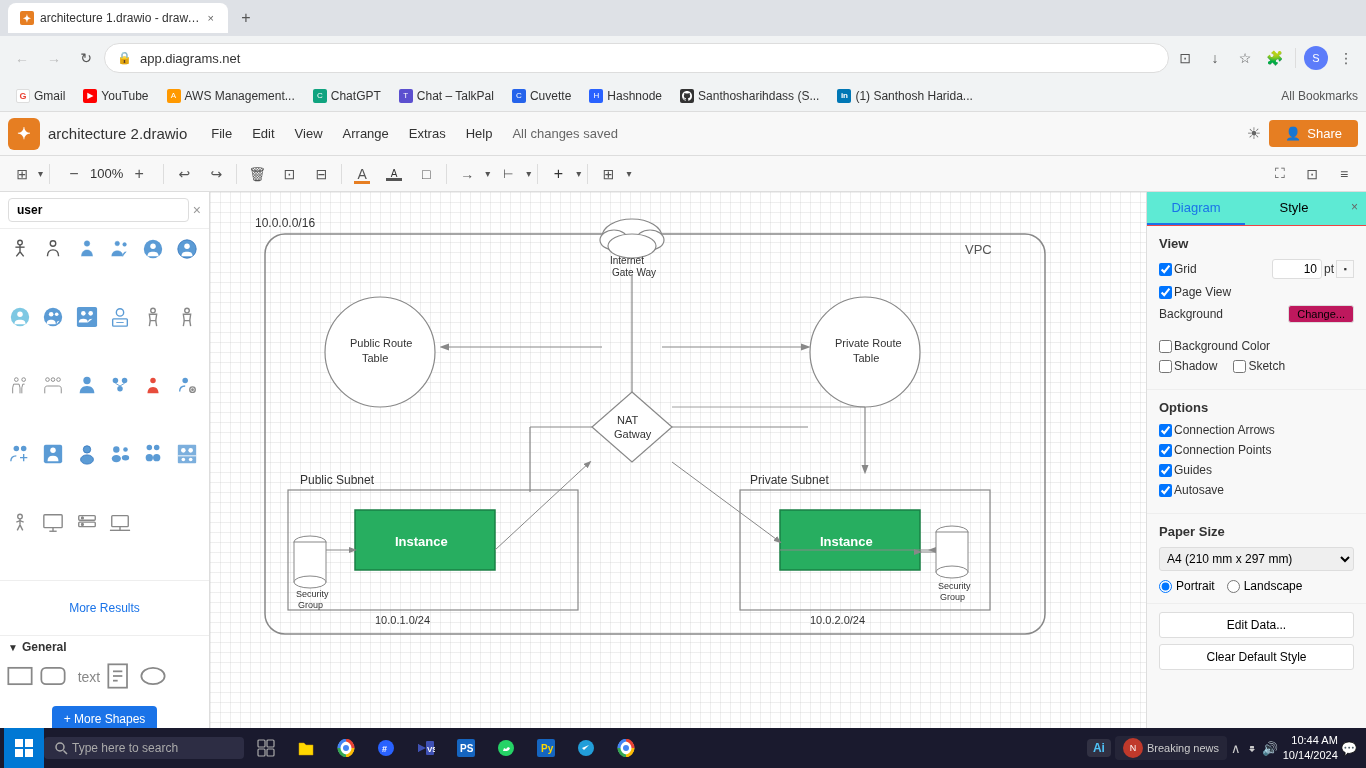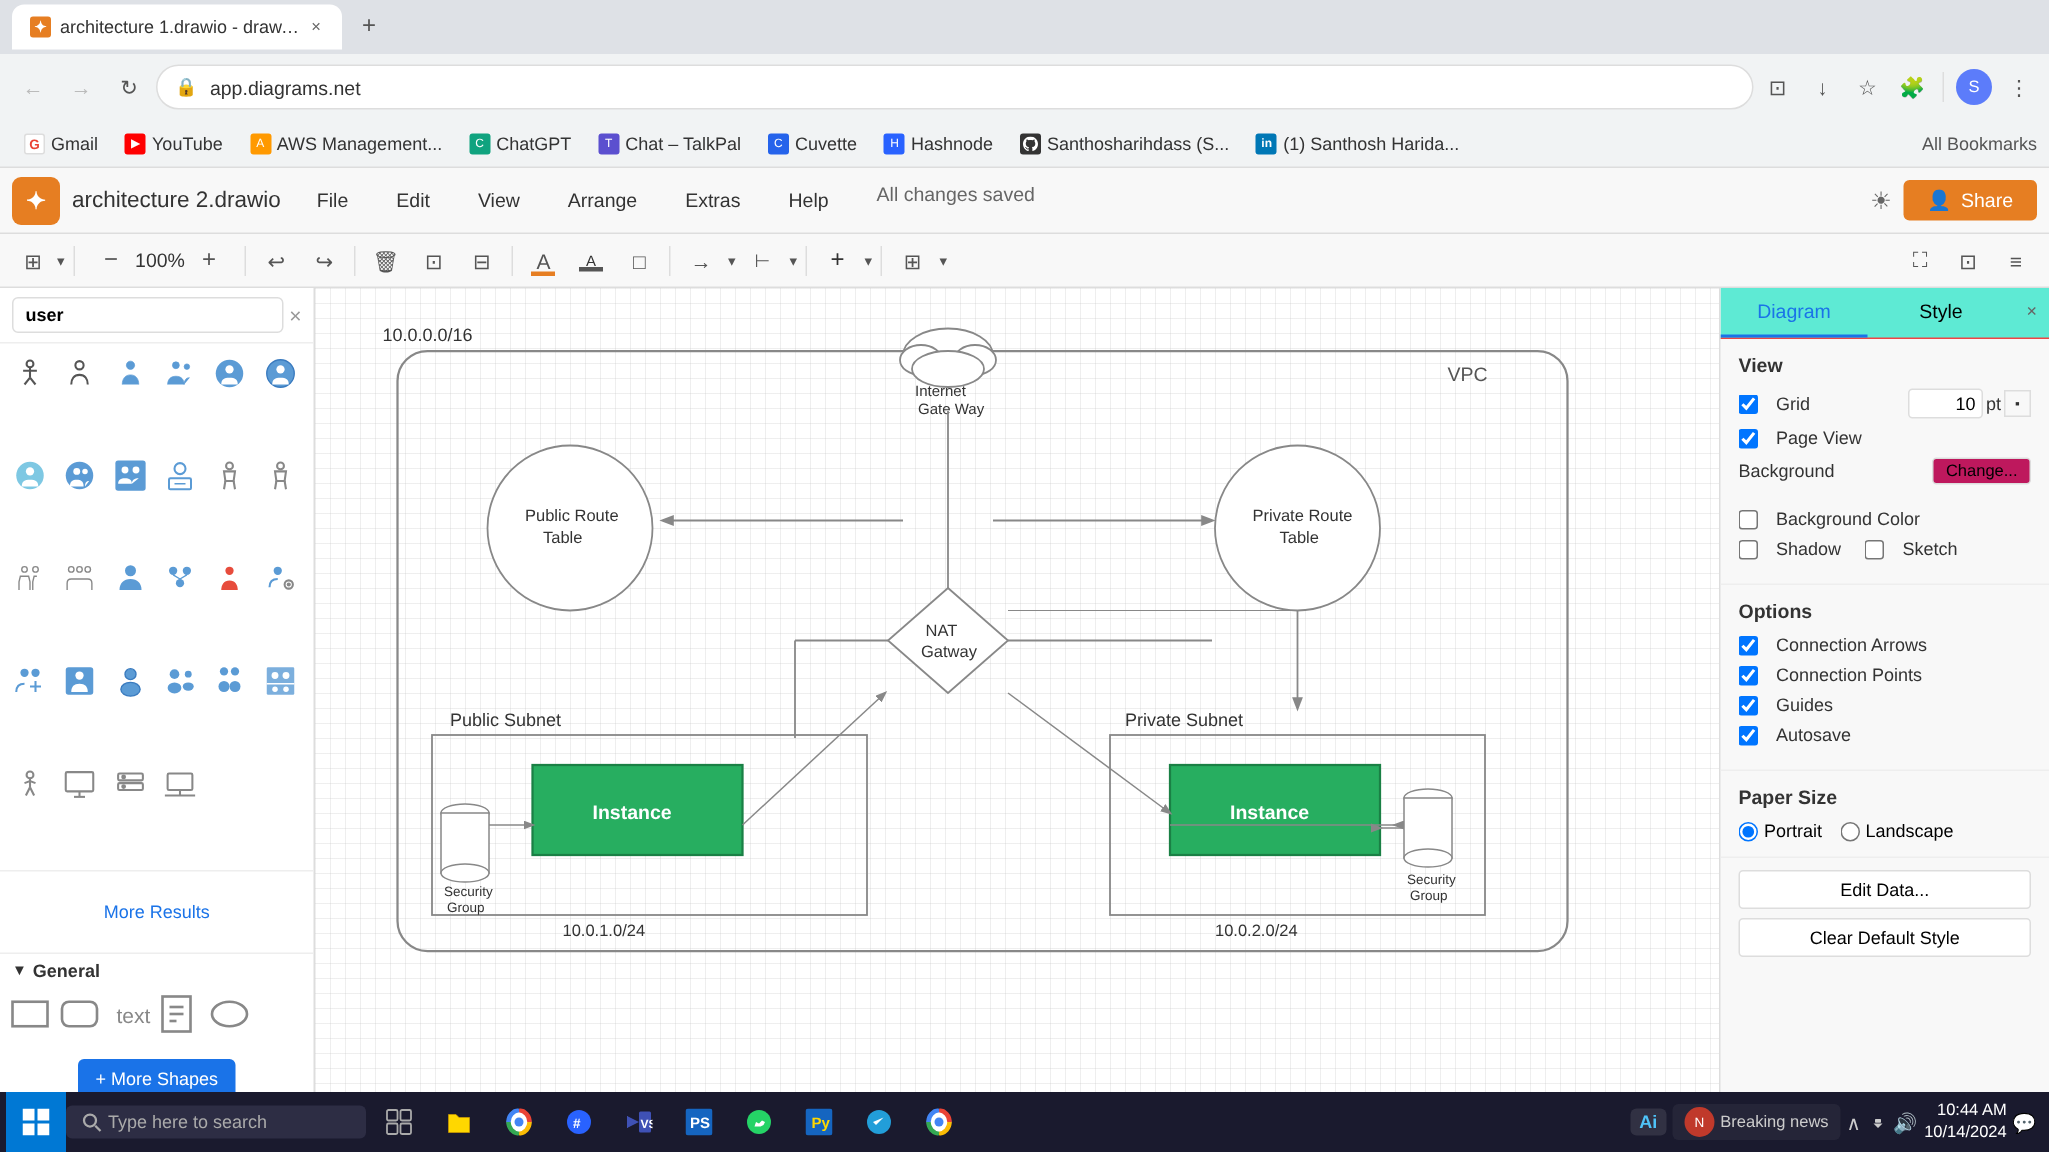--- a/index.html
+++ b/index.html
@@ -36,7 +36,7 @@
     .app-header { display: flex; align-items: center; height: 44px; background: #f8f8f8; border-bottom: 1px solid #ddd; padding: 0 8px; gap: 8px; }
     .app-logo { width: 32px; height: 32px; background: #e67e22; border-radius: 6px; display: flex; align-items: center; justify-content: center; color: white; font-size: 16px; font-weight: bold; }
     .app-title { font-size: 15px; font-weight: 500; color: #333; margin-right: 8px; }
-    .menu-bar { display: flex; gap: 16px; flex: 1; }
+    .menu-bar { display: flex; align-items: center; gap: 4px; flex: 1; }
     .menu-item { padding: 4px 8px; border-radius: 4px; font-size: 13px; color: #333; cursor: pointer; }
     .save-status { font-size: 13px; color: #666; margin-left: 8px; }
     .share-btn { background: #e67e22; color: white; border: none; padding: 6px 16px; border-radius: 4px; font-size: 13px; cursor: pointer; display: flex; align-items: center; gap: 6px; margin-left: auto; }

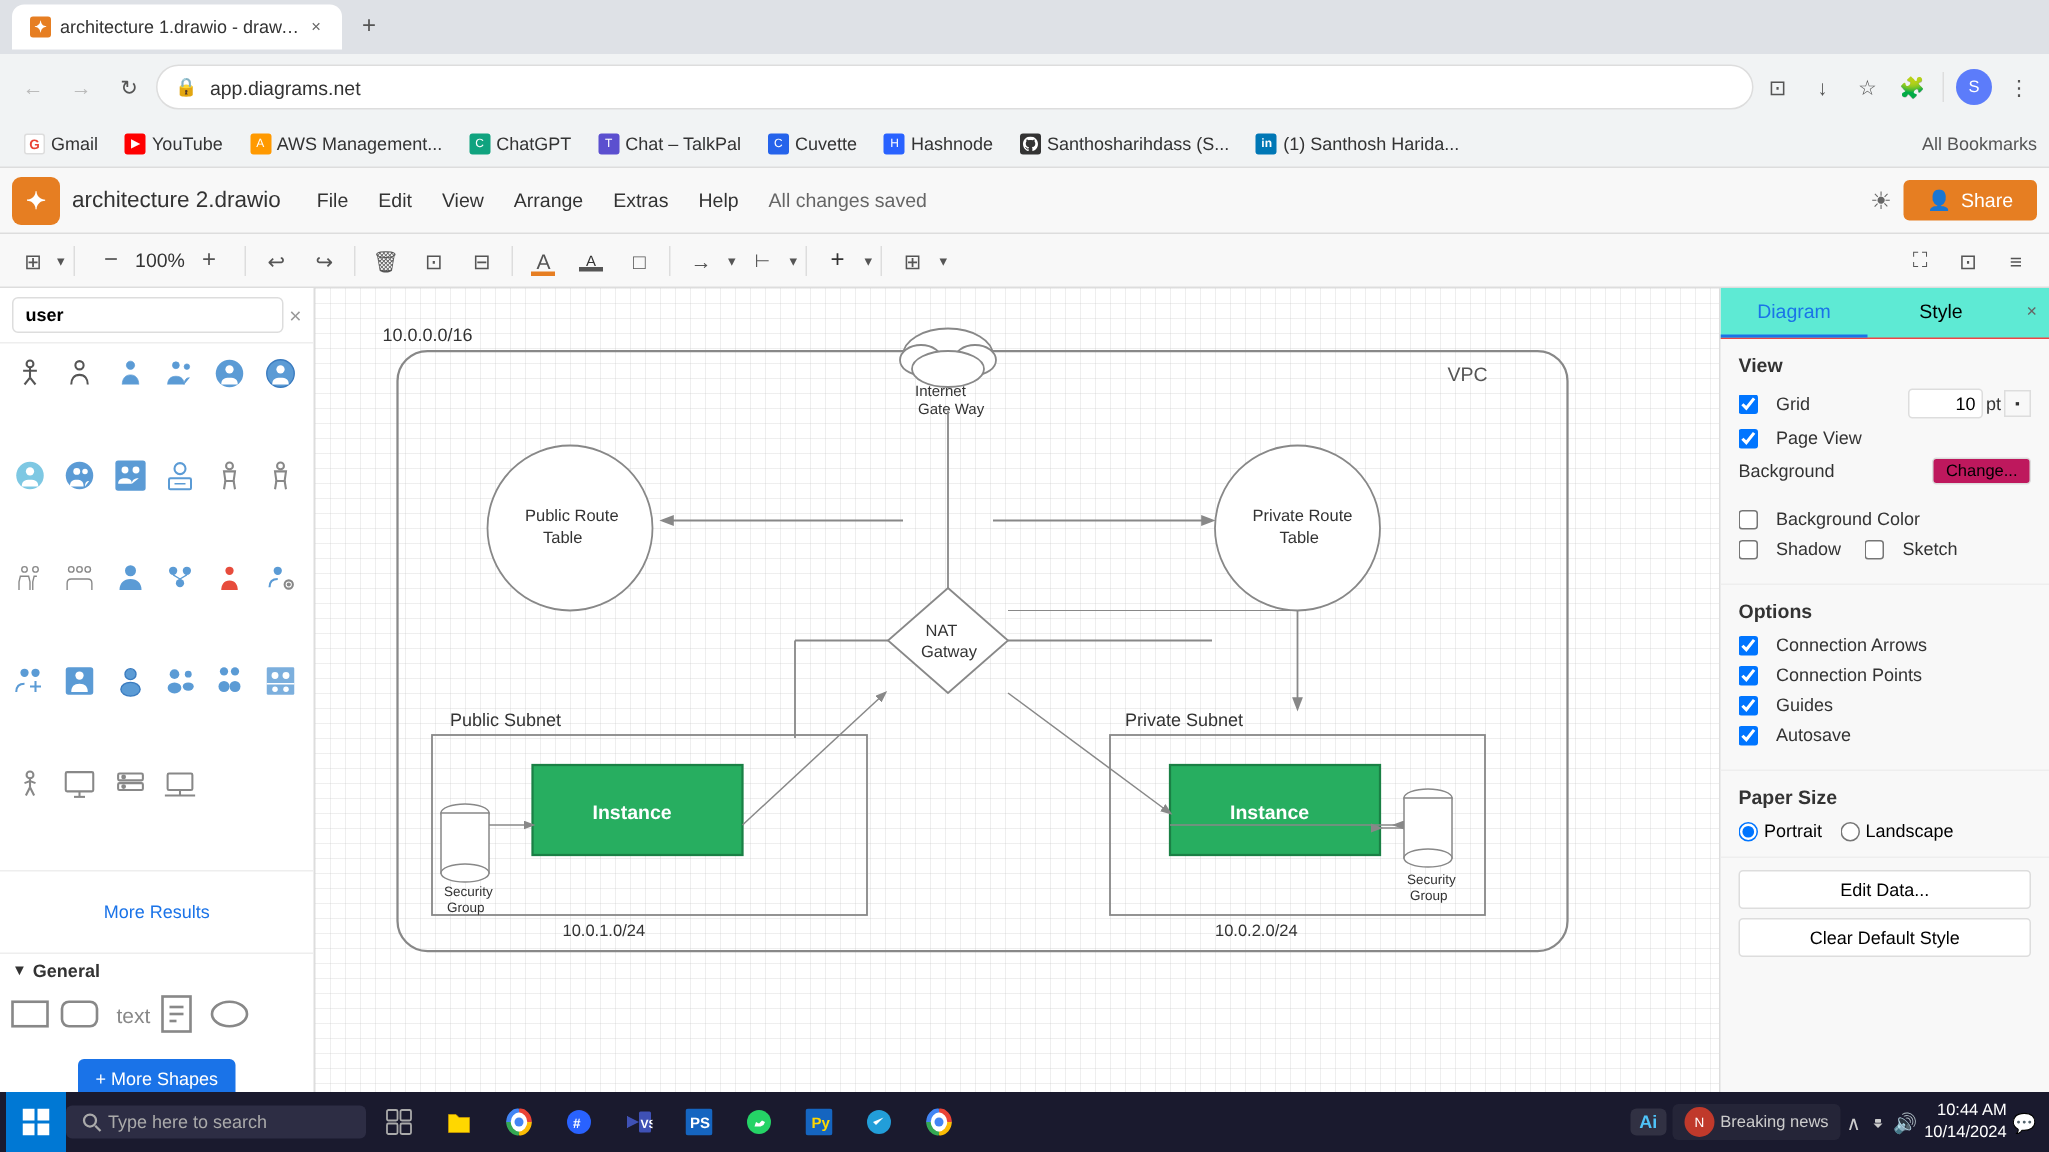--- a/index.html
+++ b/index.html
@@ -83,7 +83,7 @@
     .panel-close { padding: 8px; cursor: pointer; color: #666; }
     .panel-section { padding: 10px 12px; border-bottom: 1px solid #eee; }
     .panel-section-title { font-size: 13px; font-weight: 600; color: #333; margin-bottom: 8px; }
-    .checkbox-row { display: flex; align-items: center; gap: 12px; margin-bottom: 6px; font-size: 12px; color: #333; }
+    .checkbox-row { display: flex; align-items: center; gap: 2px; margin-bottom: 6px; font-size: 12px; color: #333; }
     .checkbox-row input[type="checkbox"] { width: 13px; height: 13px; }
     .grid-size-input { width: 50px; border: 1px solid #ddd; border-radius: 3px; padding: 2px 4px; font-size: 12px; text-align: right; }
     .bg-row { display: flex; align-items: center; justify-content: space-between; }

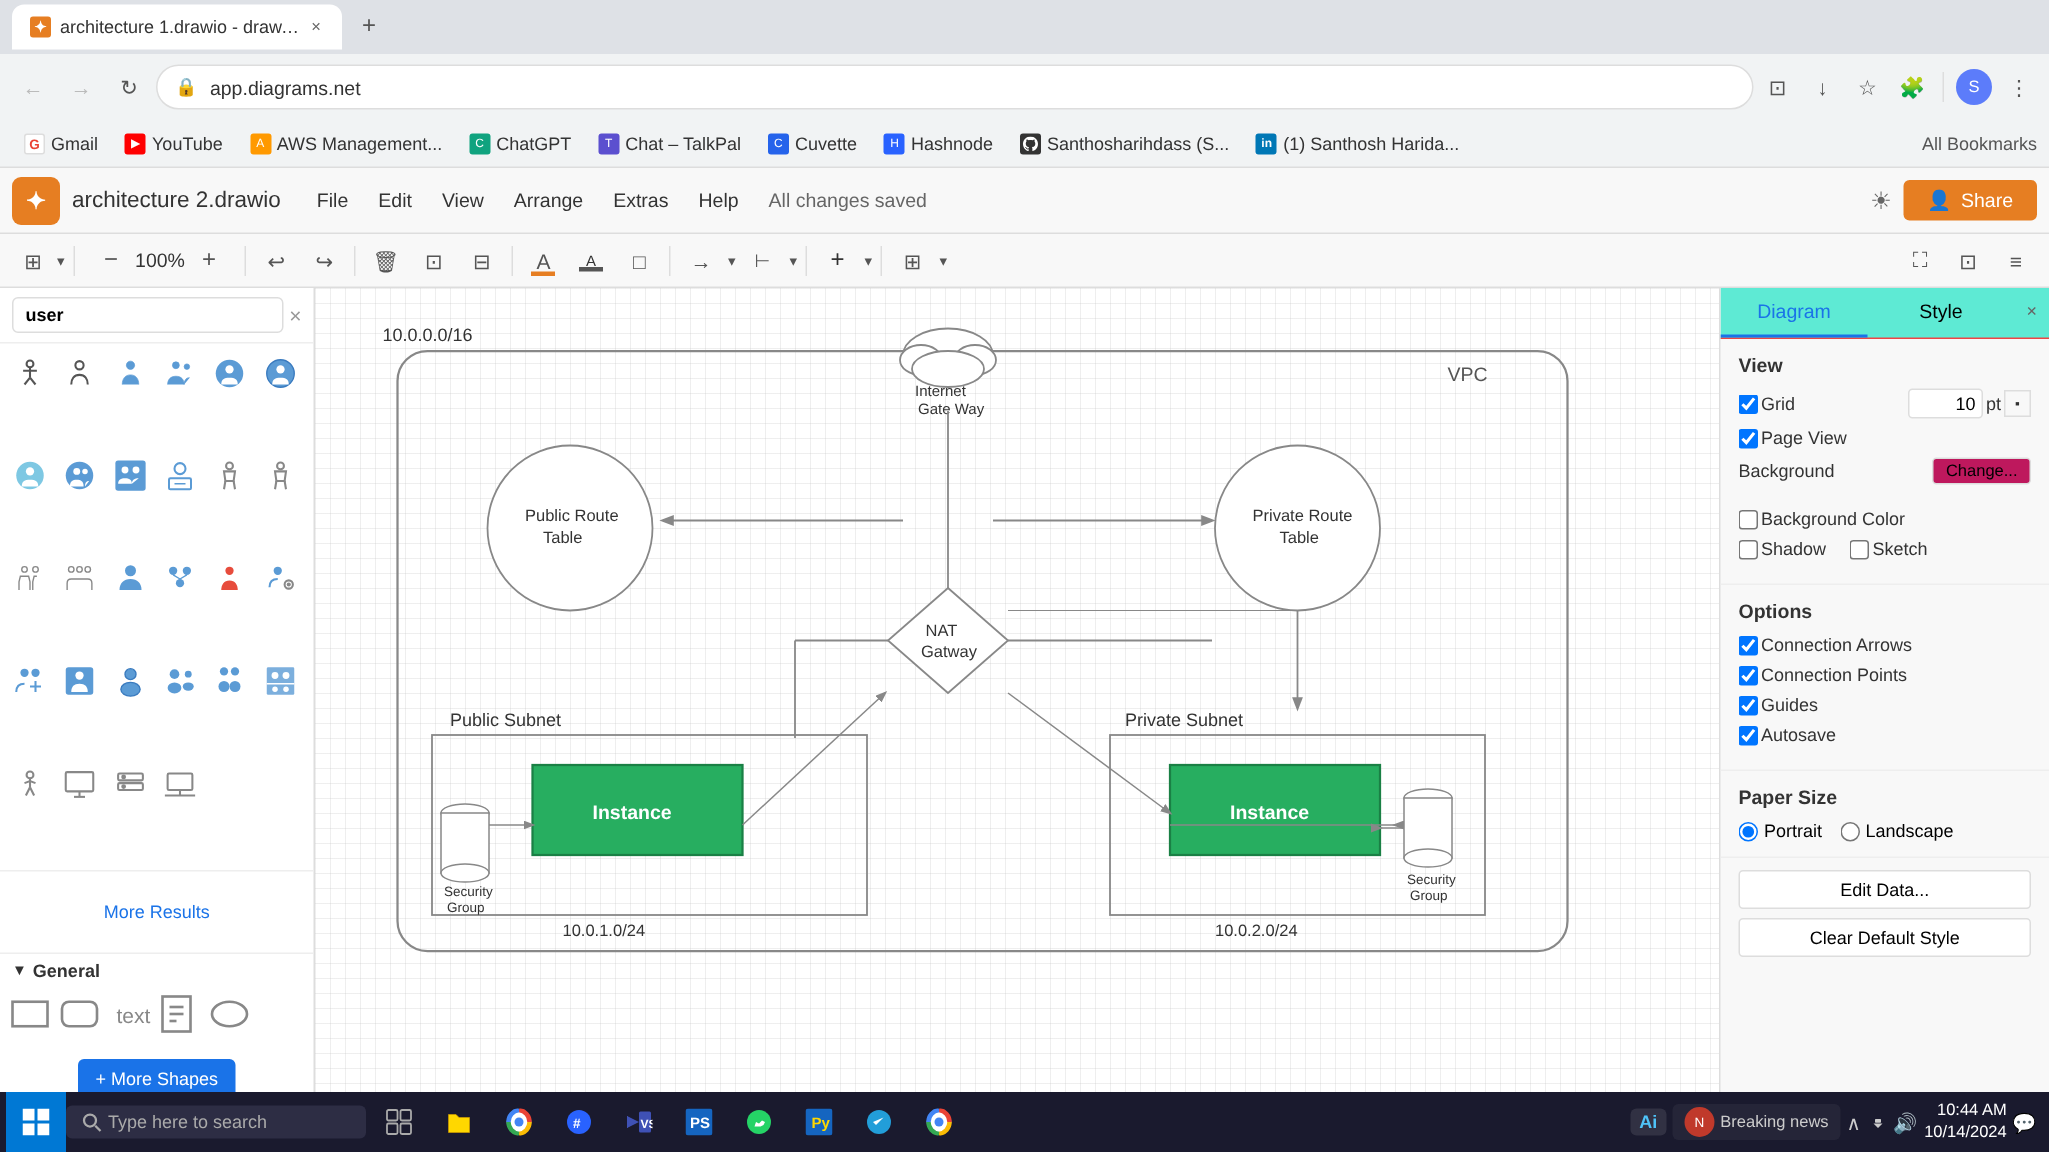--- a/index.html
+++ b/index.html
@@ -704,6 +704,11 @@
 
       <div class="paper-size-section">
         <div class="panel-section-title">Paper Size</div>
+        <select class="paper-select">
+          <option>A4 (210 mm x 297 mm)</option>
+          <option>A3</option>
+          <option>Letter</option>
+        </select>
         <div class="orientation-row">
           <label class="radio-label">
             <input type="radio" name="orientation" checked="" style="">

